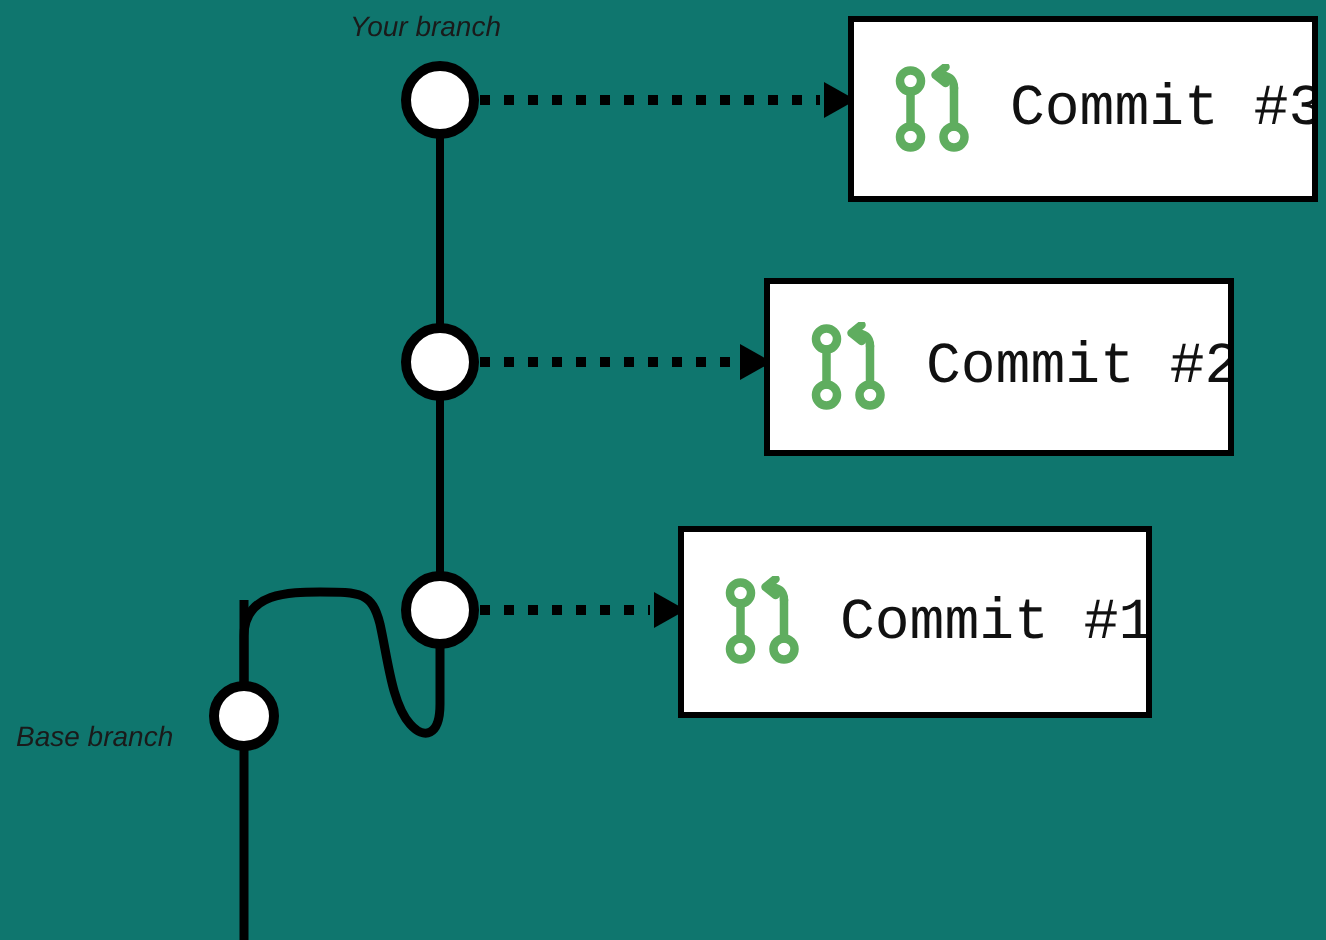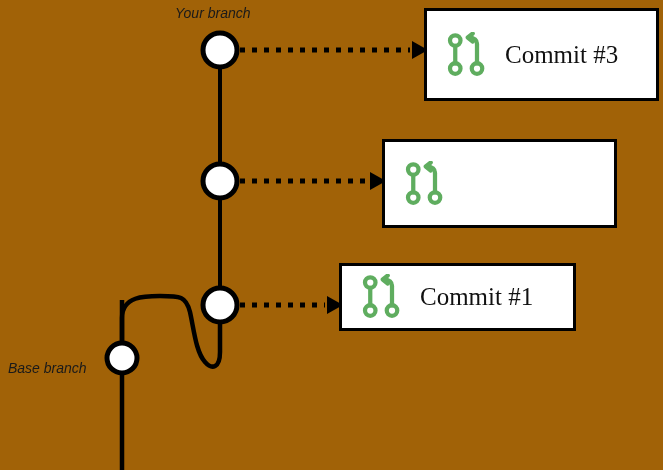--- a/index.html
+++ b/index.html
@@ -11,7 +11,7 @@
     position: relative;
     width: 663px;
     height: 470px;
-    background: #a16207;
+    background: #0f766e;
     overflow: hidden;
     font-family: "Liberation Sans", sans-serif;
   }

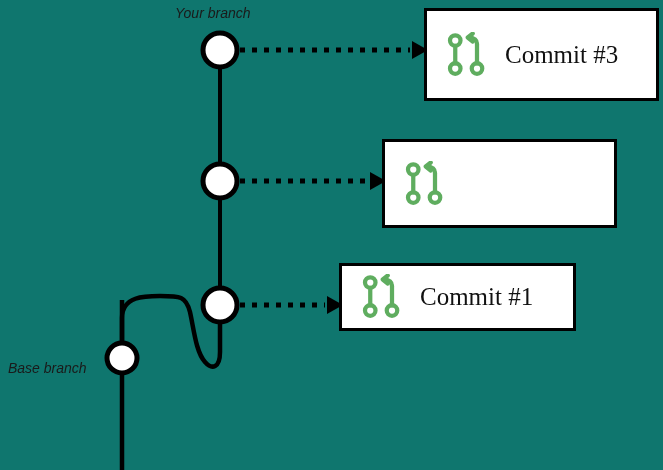--- a/index.html
+++ b/index.html
@@ -56,8 +56,8 @@
   .commit-card-label {
     flex: 0 0 auto;
     margin-left: 18px;
-    font-family: Liberation Serif, serif;
-    font-size: 25px;
+    font-family: Liberation Mono, monospace;
+    font-size: 29px;
     color: #111111;
     white-space: nowrap;
     letter-spacing: 0px;

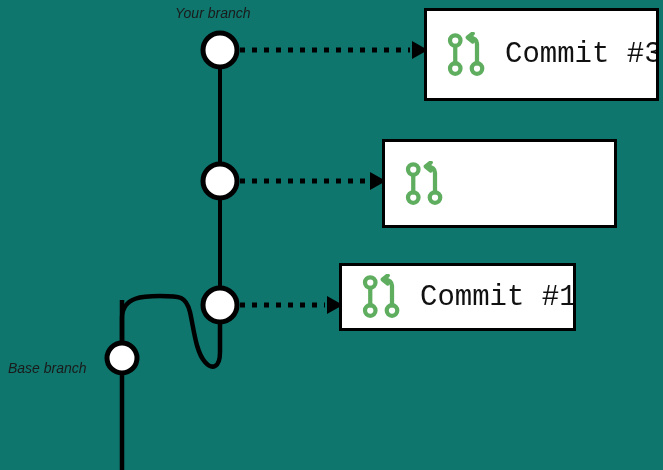--- a/index.html
+++ b/index.html
@@ -149,6 +149,7 @@
         <polyline points="10.3,0.4 8.3,2.0 10.3,3.6"></polyline>
       </g>
     </svg>
+    <span class="commit-card-label">Commit #2</span>
   </div>
 
   <div class="commit-card" id="commit-card-1">

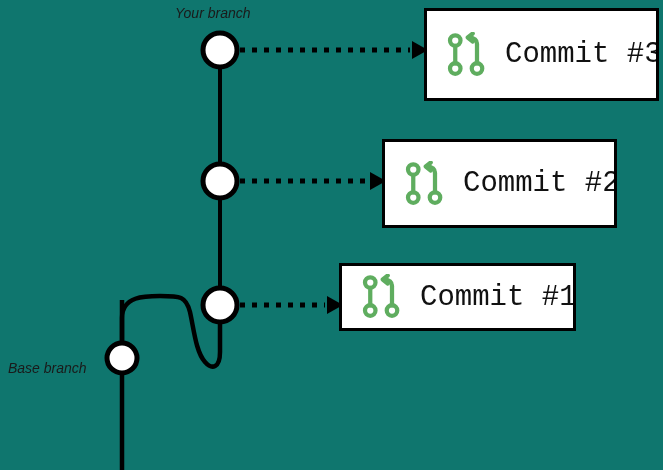--- a/index.html
+++ b/index.html
@@ -78,7 +78,7 @@
     left: 339px;
     top: 263px;
     width: 237px;
-    height: 68px;
+    height: 96px;
   }
 </style>
 </head>

